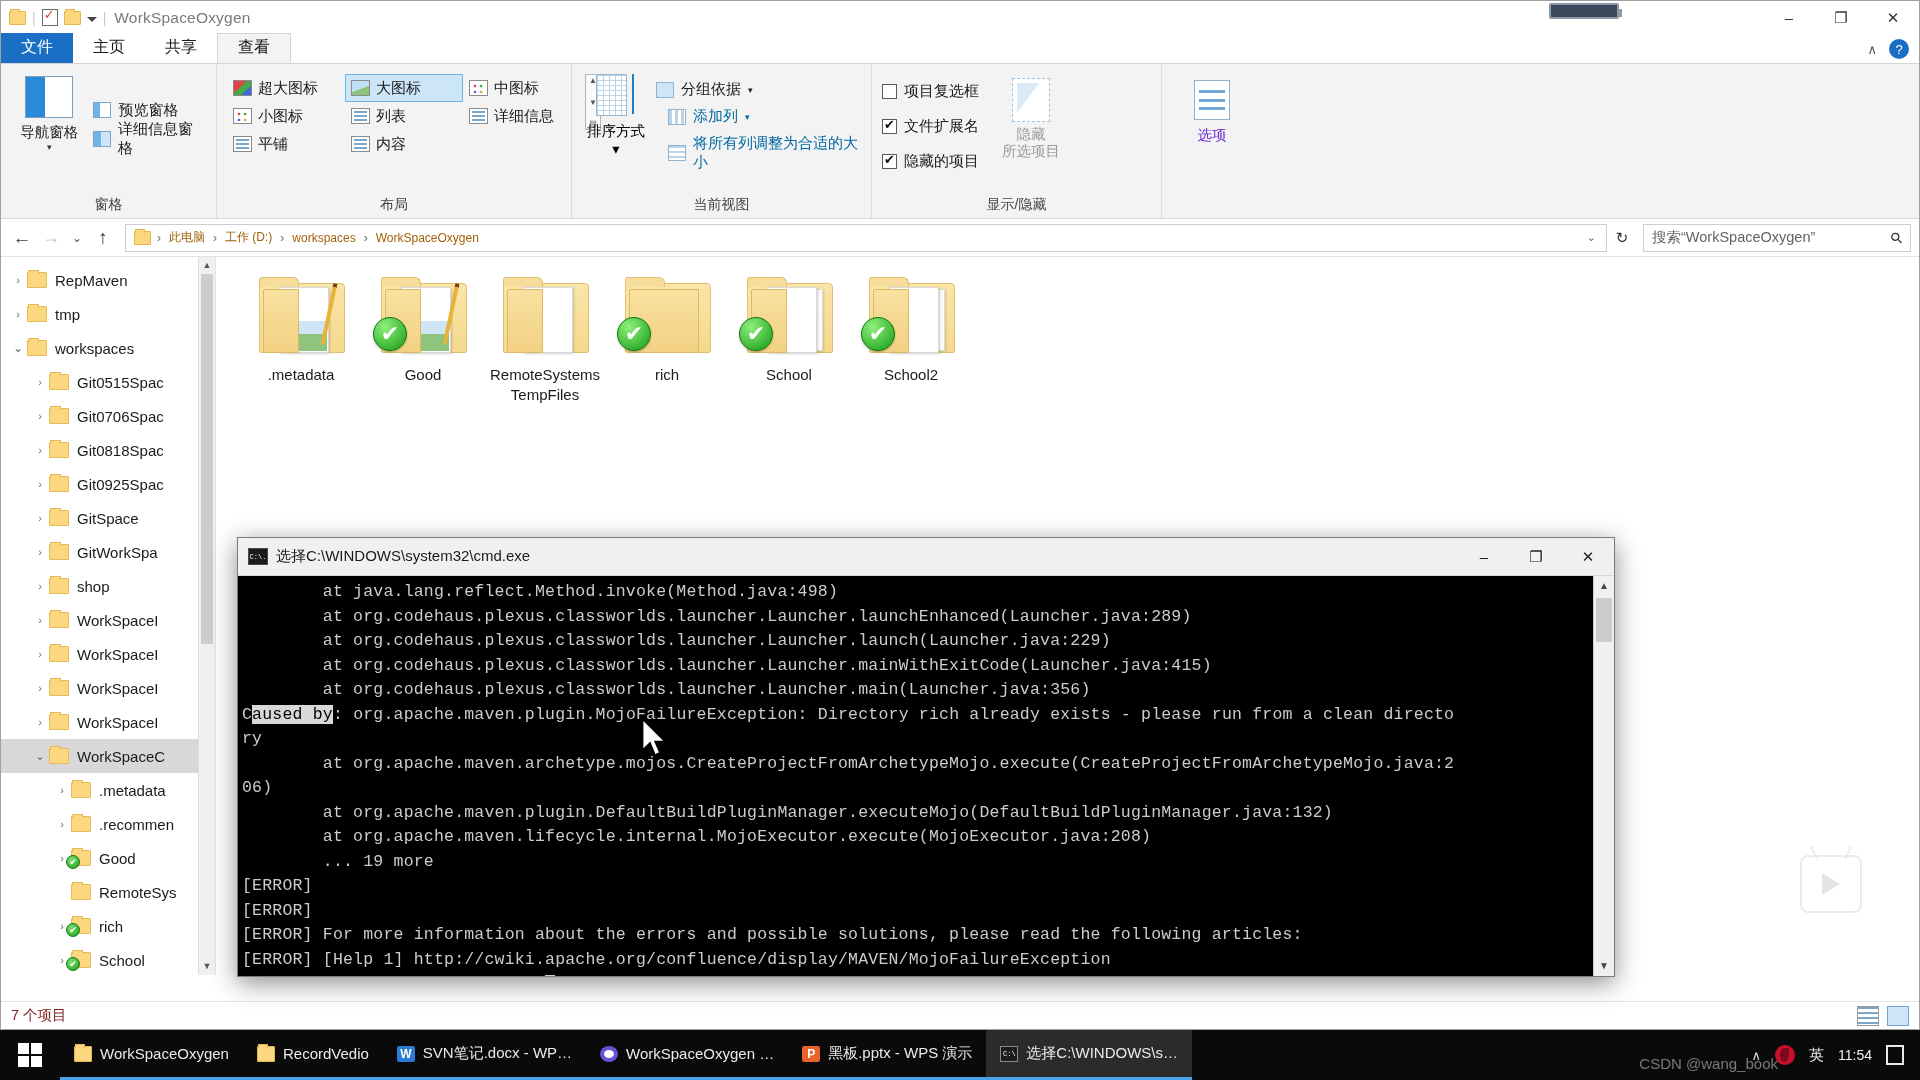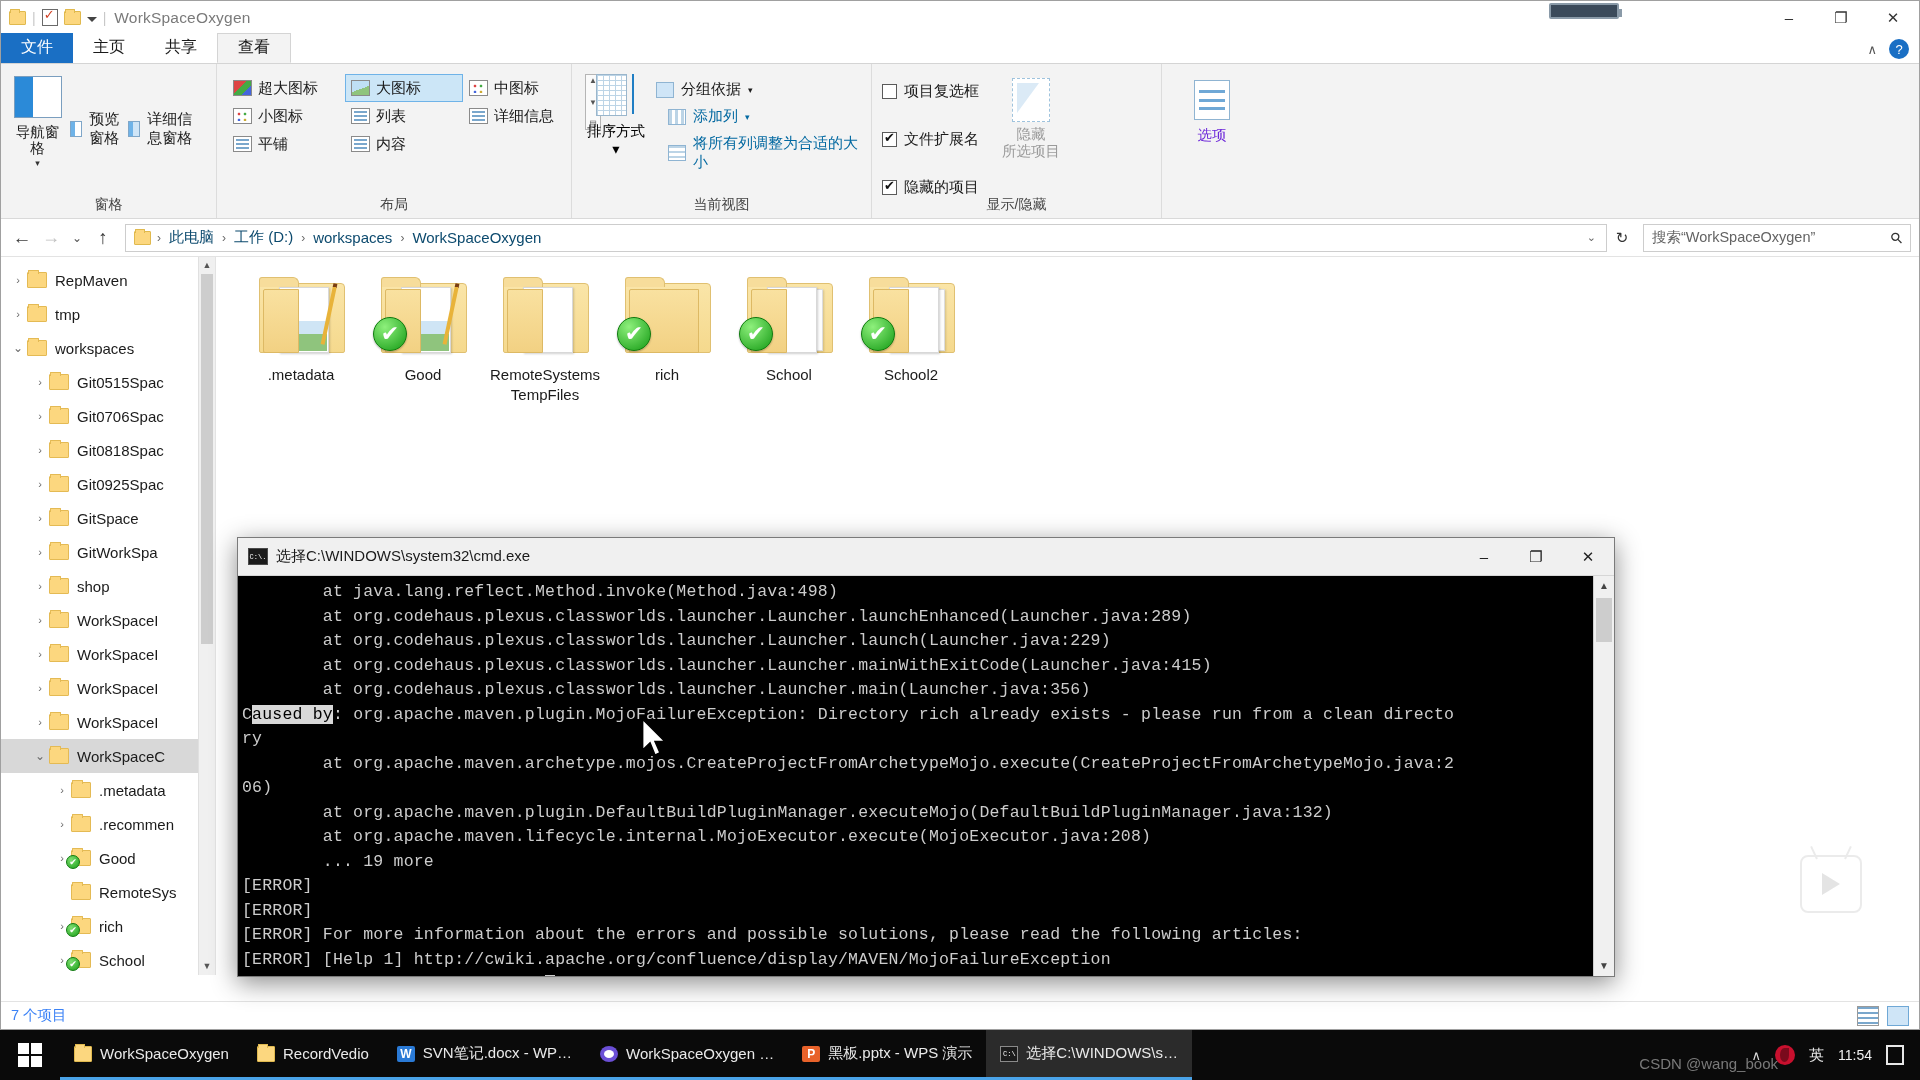--- a/index.html
+++ b/index.html
@@ -151,7 +151,7 @@
   .cv-ico.fit  { background:repeating-linear-gradient(to bottom,#bcd4e6 0 2px,#fff 2px 5px); }
 
   
-  .chk-rows { display:flex; flex-direction:column; gap:29px; padding-top:12px; }
+  .chk-rows { display:flex; flex-direction:column; gap:16px; padding-top:12px; }
   .chk { width:15px; height:15px; border:1px solid #5a5a5a; background:#fff; position:relative; flex:none; }
   .chk.on::after { content:'✔'; position:absolute; left:1px; top:-3px; font-size:13px; color:#111; }
   .hide-btn { display:flex; flex-direction:column; align-items:center; width:92px; padding-top:8px; }

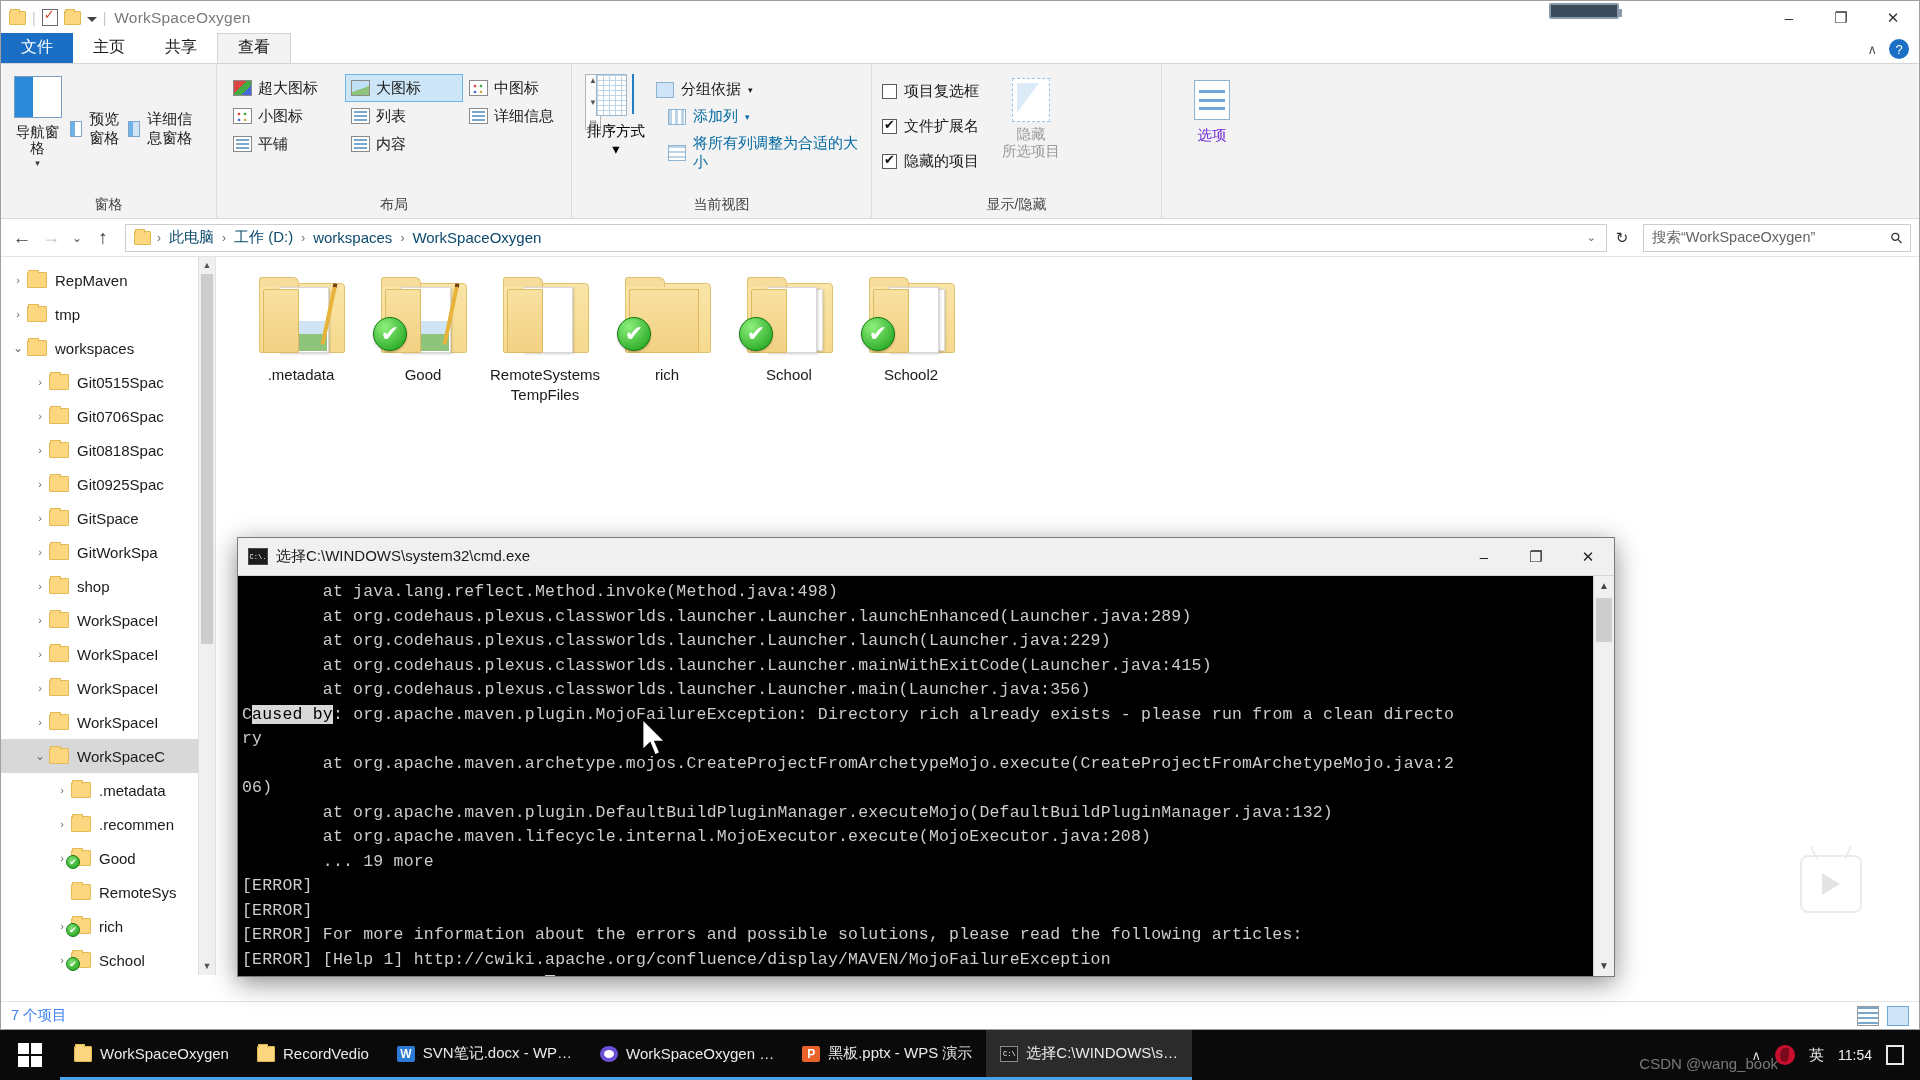--- a/index.html
+++ b/index.html
@@ -95,7 +95,7 @@
   .big-btn .cap { font-size:14.5px; color:#222; margin-top:6px; text-align:center; line-height:16px;}
   .big-btn .cap .dd { display:block; font-size:9px; color:#333; margin-top:-1px;}
 
-  .stack-btns { display:flex; justify-content:center; padding-top:8px;}
+  .stack-btns { display:flex; flex-direction:column; justify-content:center; padding-top:8px;}
   .srow { display:flex; align-items:center; gap:7px; font-size:15px; color:#1a1a1a; }
   .srow.dim { color:#0369a1;padding-left:12px; }
   .pane-ico { width:18px;height:16px;border:1px solid #7fa6c8; display:flex; }

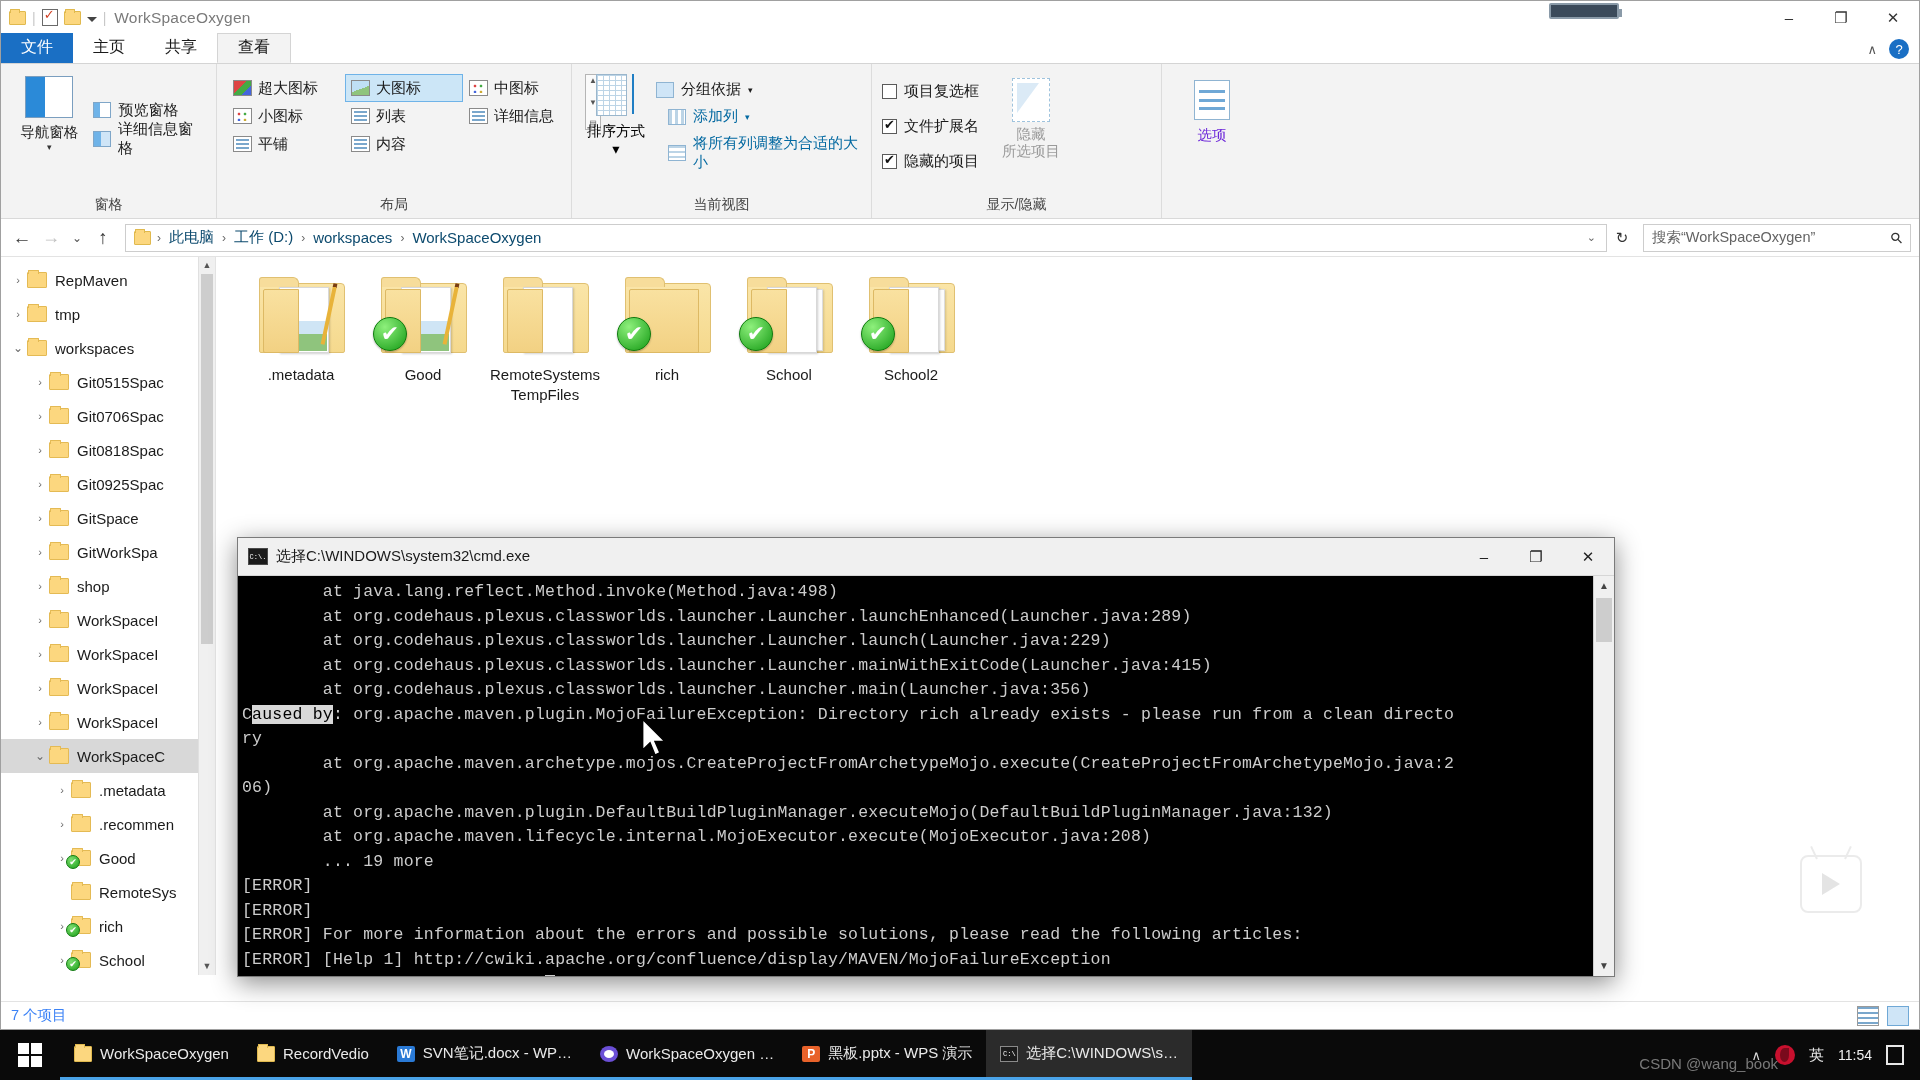--- a/index.html
+++ b/index.html
@@ -181,7 +181,7 @@
     flex:1; height:28px; border:1px solid #cdcdcd; background:#fff; display:flex; align-items:center;
     padding:0 6px; gap:4px; margin-left:6px;
   }
-  .crumb { font-size:15px; color:#0c4a6e; padding:2px 4px; }
+  .crumb { font-size:12px; color:#a16207; padding:2px 4px; }
   .crumb-sep { color:#6a6a6a; font-size:12px; }
   .crumb-caret { margin-left:auto; color:#666; font-size:11px; padding-right:4px;}
   .refresh { font-size:15px; color:#333; width:24px; text-align:center; }

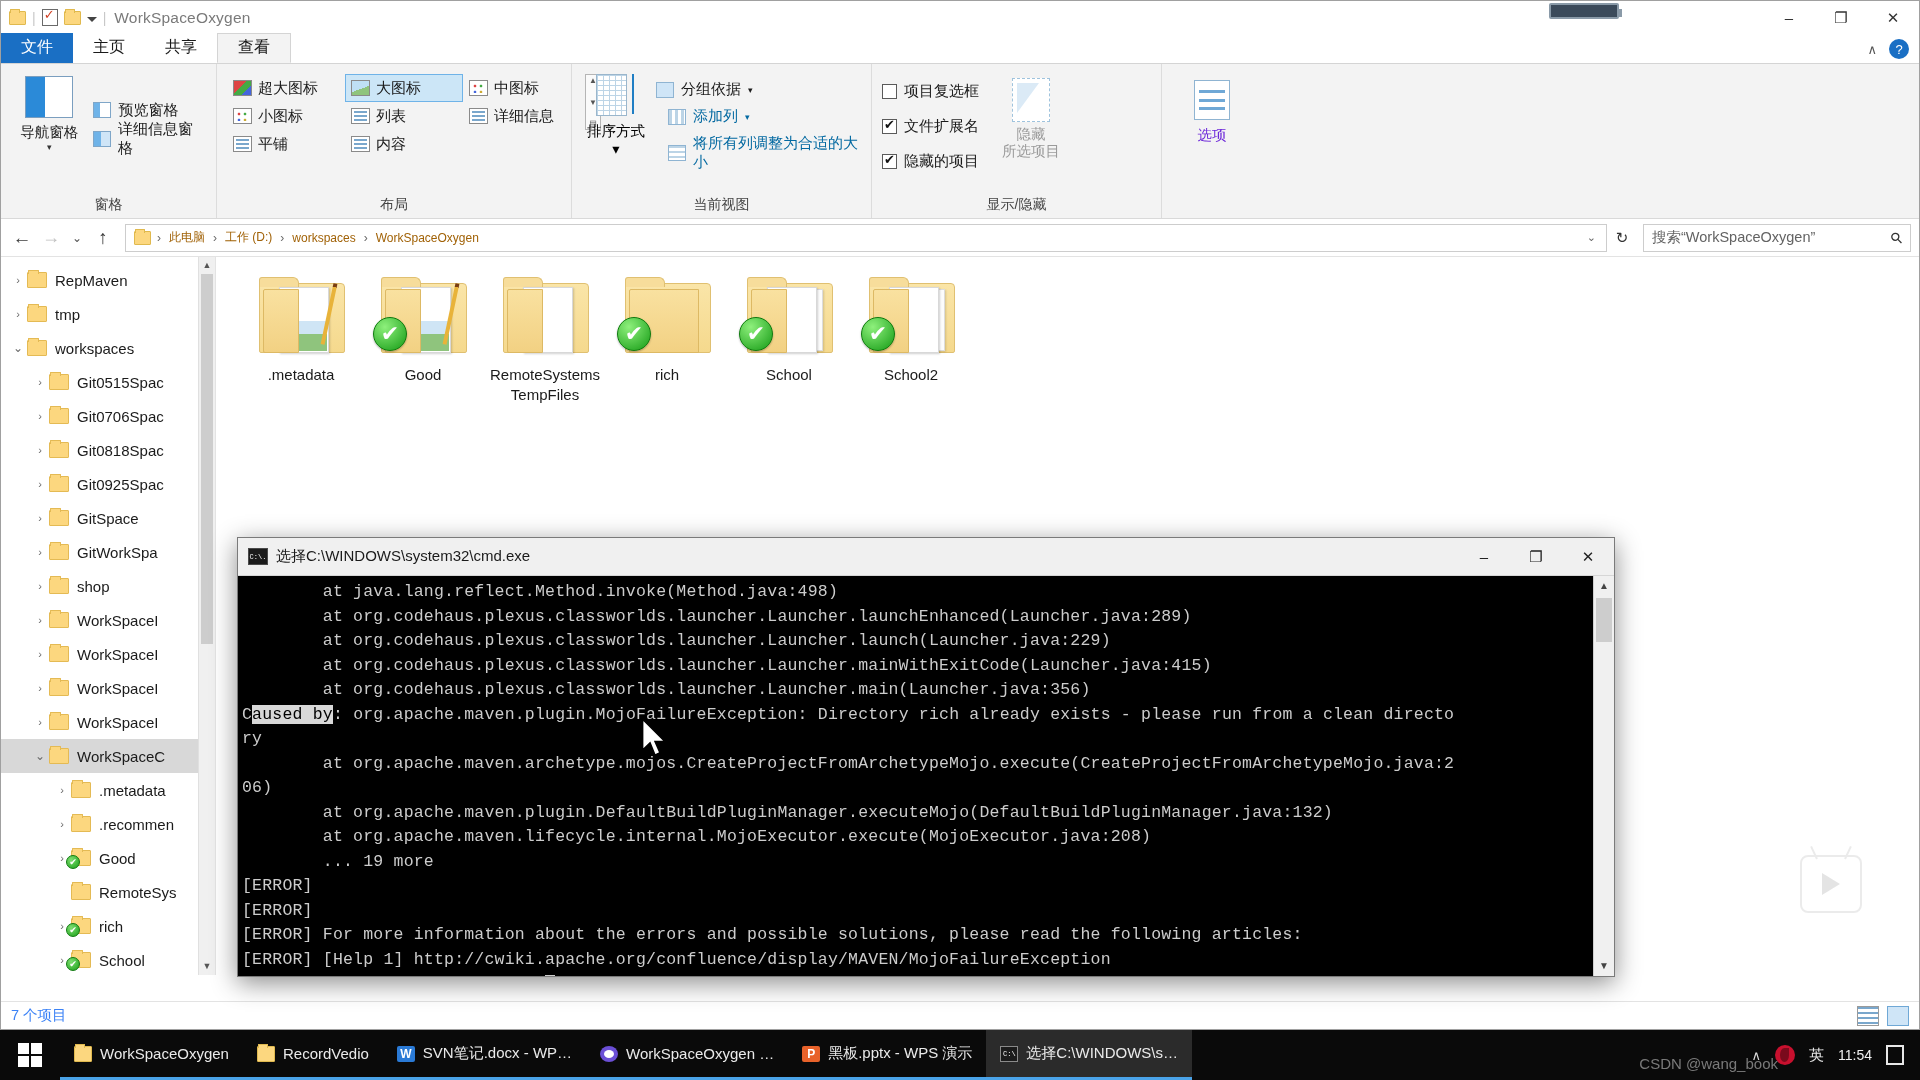--- a/index.html
+++ b/index.html
@@ -277,7 +277,7 @@
     position:absolute; left:0; right:0; bottom:0; height:28px; background:#fff;
     border-top:1px solid #e3e3e3; display:flex; align-items:center; padding:0 10px;
   }
-  .status-text { font-size:14.5px; color:#3b82f6; }
+  .status-text { font-size:14.5px; color:#7f1d1d; }
   .status-right { margin-left:auto; display:flex; gap:8px; }
   .view-ico { width:22px; height:20px; border:1px solid #9a9a9a; }
   .view-ico.a {

